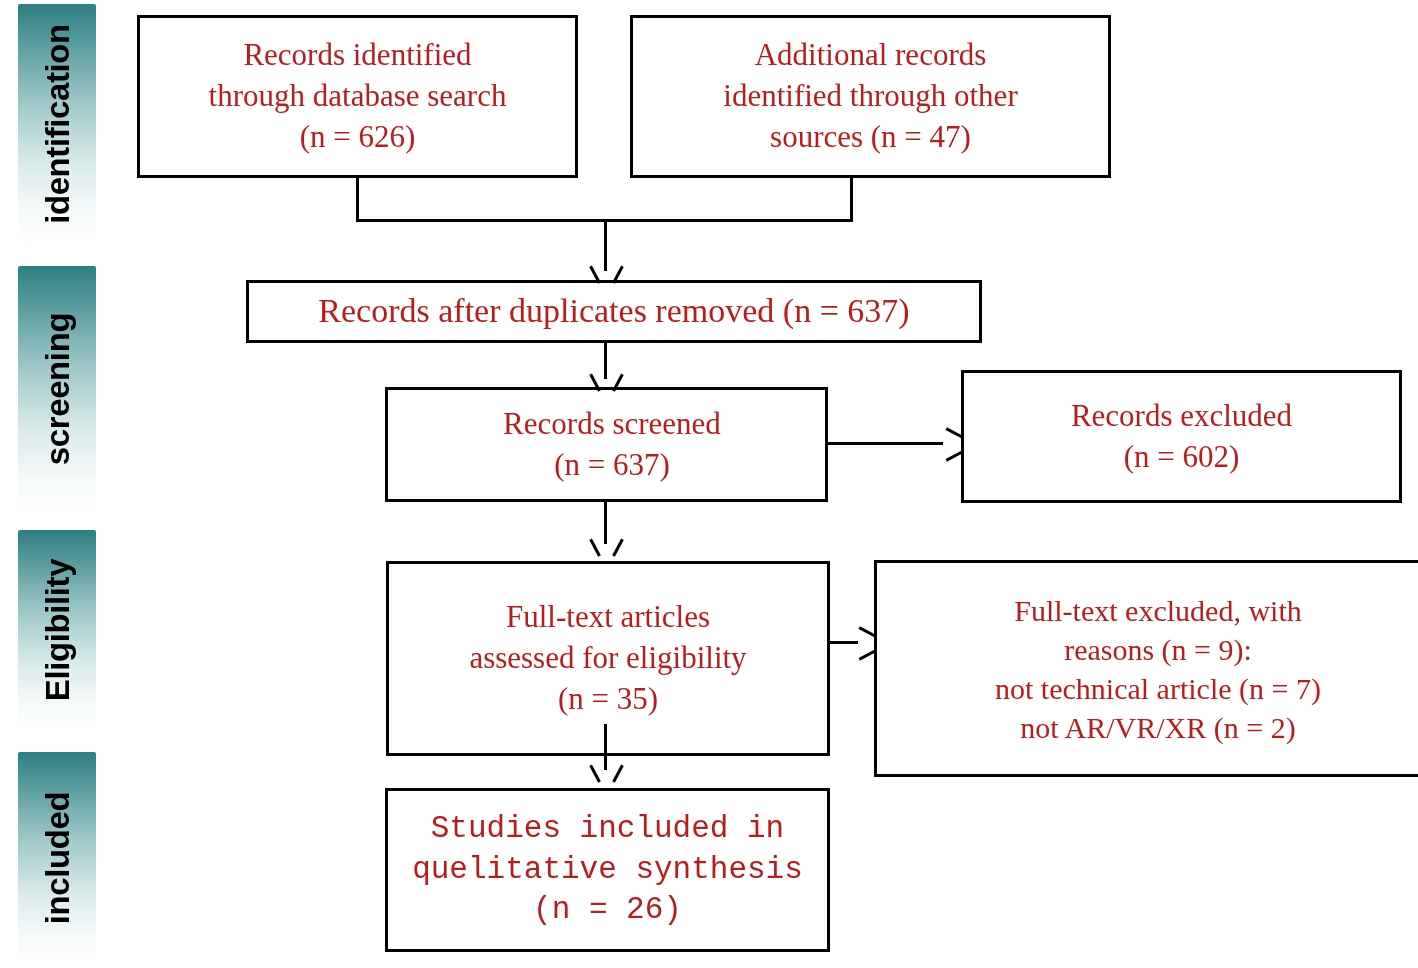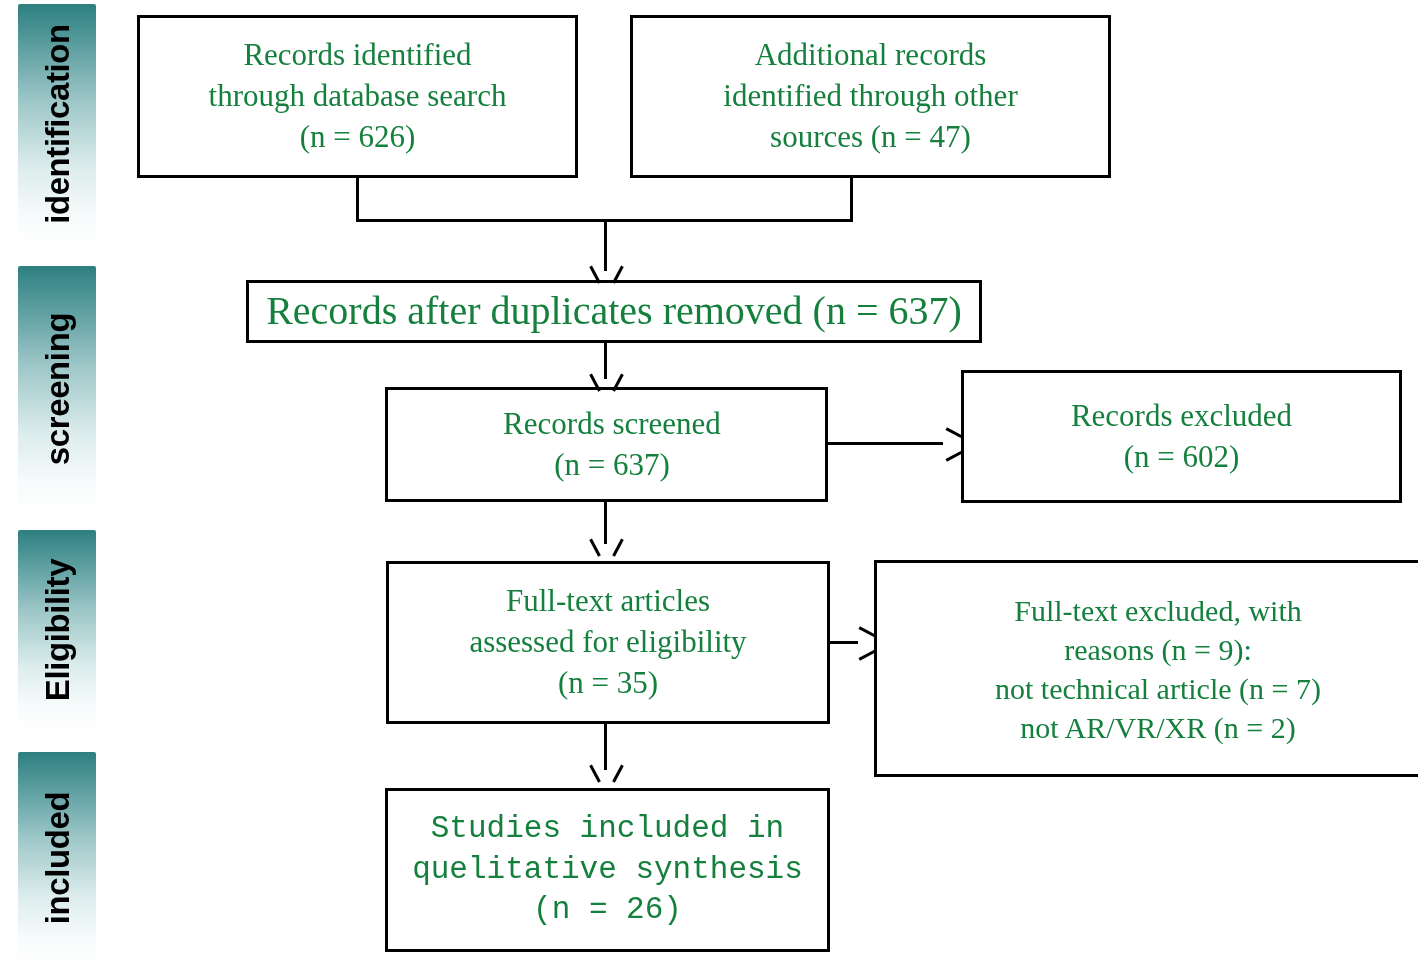--- a/index.html
+++ b/index.html
@@ -61,7 +61,7 @@
     align-items: center;
     justify-content: center;
     text-align: center;
-    color: #15803d;
+    color: #b91c1c;
     font-size: 31px;
     line-height: 1.32;
     padding: 2px 8px;

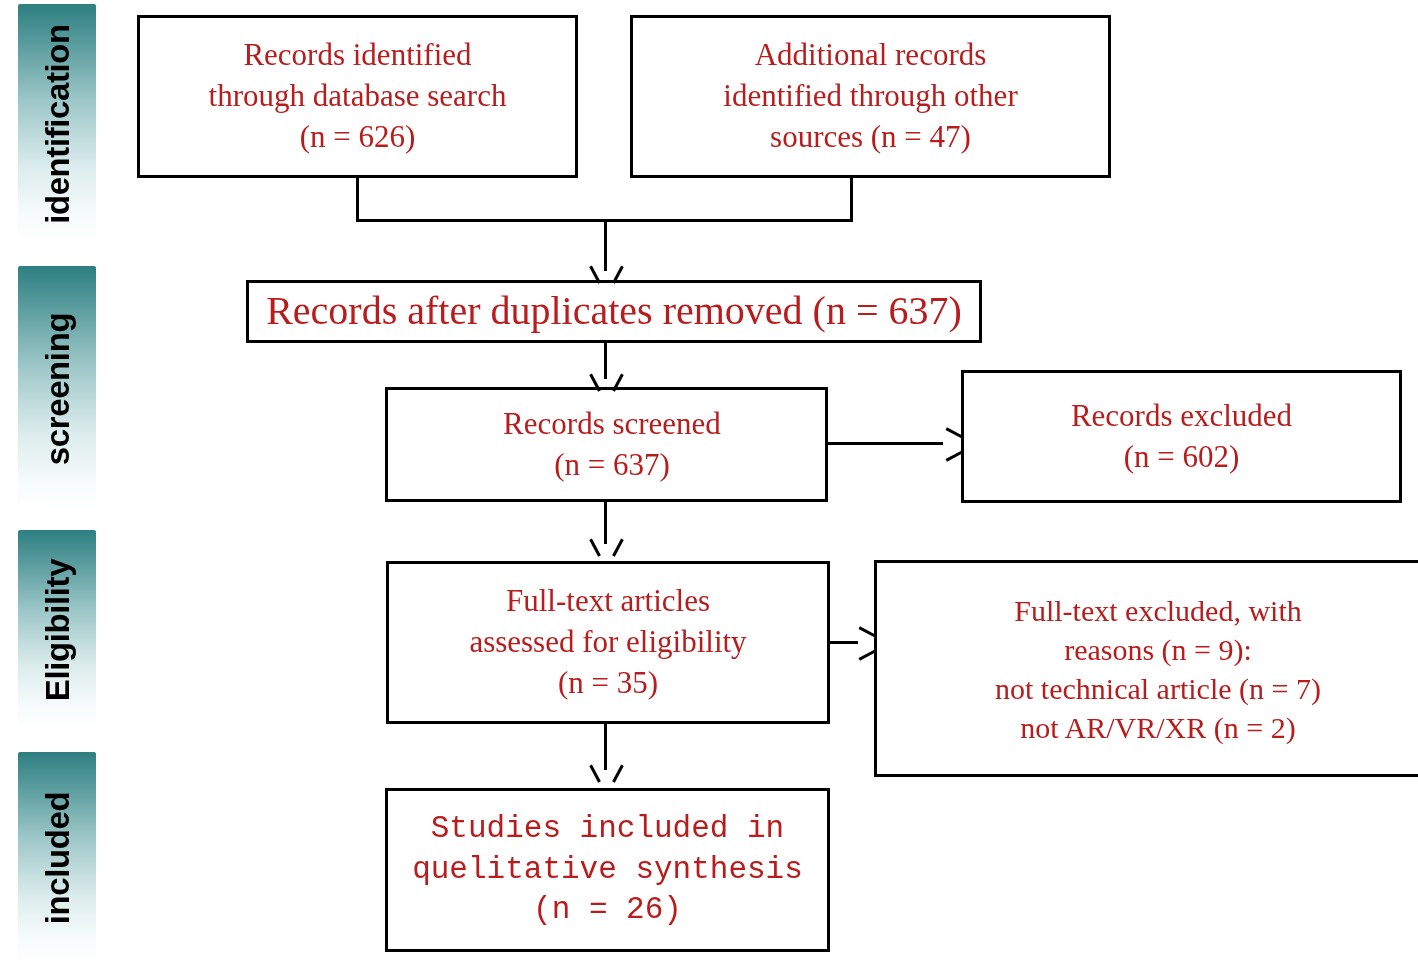--- a/index.html
+++ b/index.html
@@ -71,7 +71,7 @@
 
   #box-db-search        { left: 137px; top: 15px;  width: 441px; height: 163px; }
   #box-other-sources    { left: 630px; top: 15px;  width: 481px; height: 163px; }
-  #box-after-duplicates { left: 246px; top: 280px; width: 736px; height: 63px;  font-size: 40px; }
+  #box-after-duplicates { left: 246px; top: 280px; width: 736px; height: 63px;  font-size: 34px; }
   #box-screened         { left: 385px; top: 387px; width: 443px; height: 115px; padding-left: 19px; }
   #box-excluded         { left: 961px; top: 370px; width: 441px; height: 133px; }
   #box-fulltext         { left: 386px; top: 561px; width: 444px; height: 163px; }

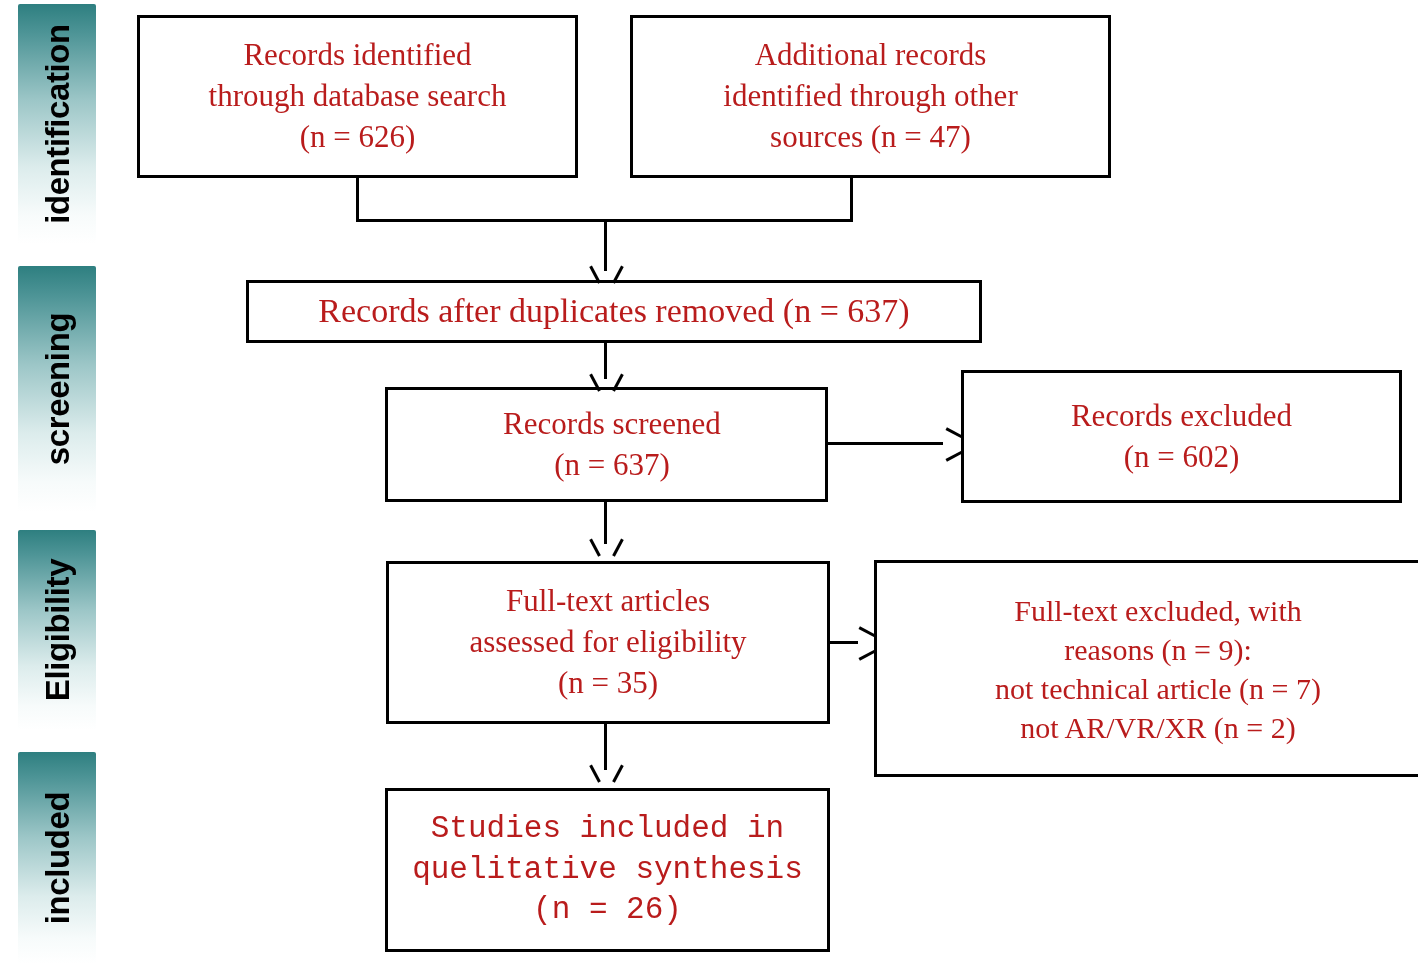--- a/index.html
+++ b/index.html
@@ -74,7 +74,7 @@
   #box-after-duplicates { left: 246px; top: 280px; width: 736px; height: 63px;  font-size: 34px; }
   #box-screened         { left: 385px; top: 387px; width: 443px; height: 115px; padding-left: 19px; }
   #box-excluded         { left: 961px; top: 370px; width: 441px; height: 133px; }
-  #box-fulltext         { left: 386px; top: 561px; width: 444px; height: 163px; }
+  #box-fulltext         { left: 386px; top: 561px; width: 444px; height: 195px; }
   #box-fulltext-excl    { left: 874px; top: 560px; width: 568px; height: 217px; font-size: 30px; line-height: 1.3; }
   #box-included         { left: 385px; top: 788px; width: 445px; height: 164px; font-family: Liberation Mono, monospace; }
 

